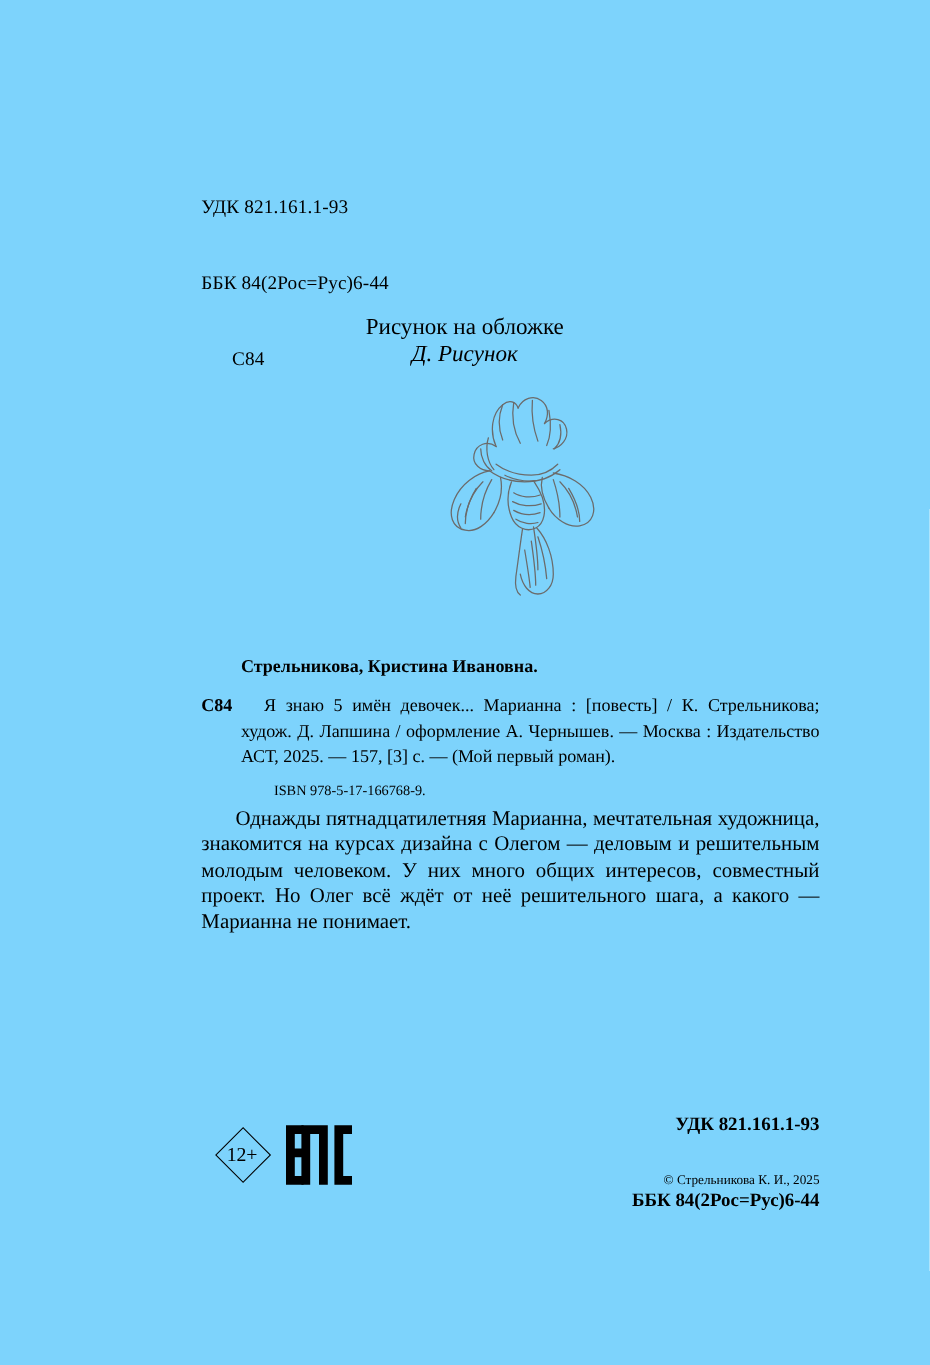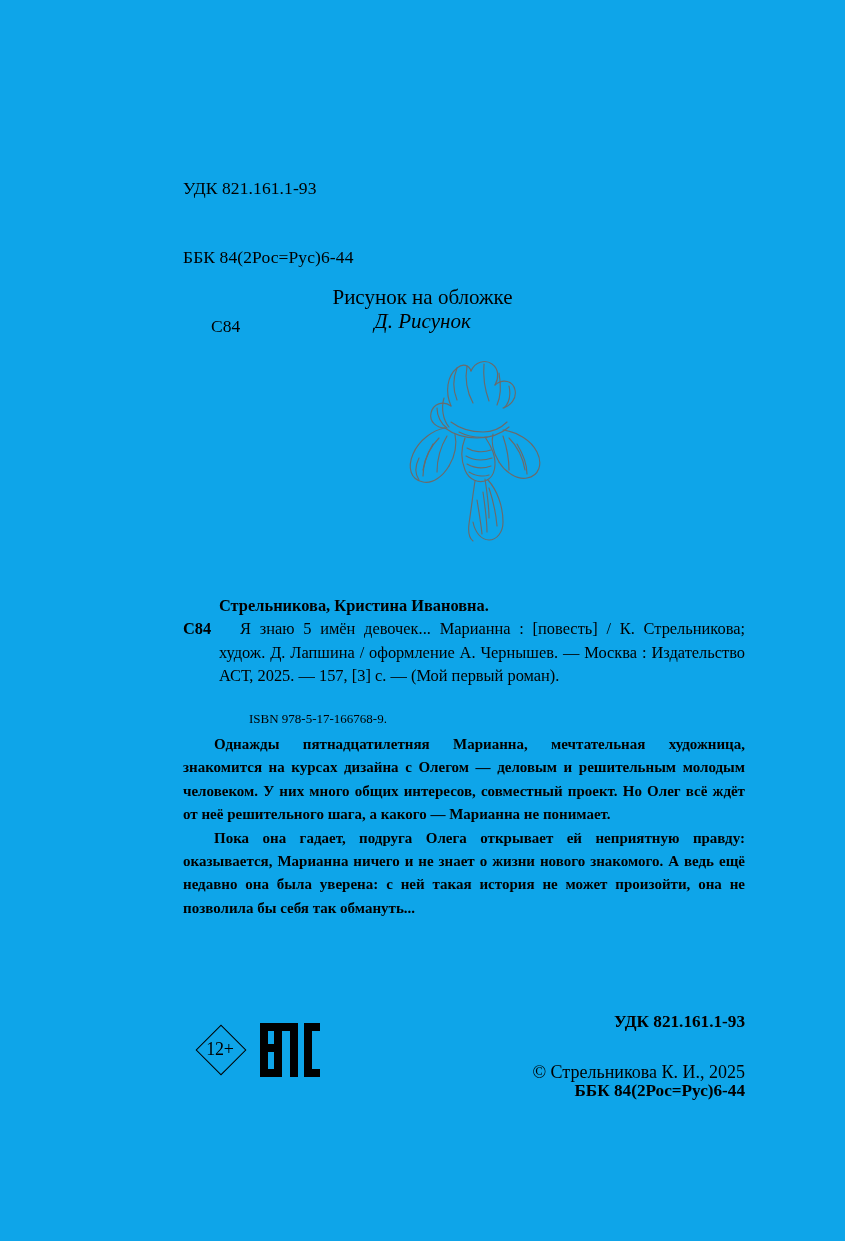--- a/index.html
+++ b/index.html
@@ -19,7 +19,7 @@
   .page {
     position: absolute;
     inset: 0;
-    background: #0ea5e9;
+    background: #7dd3fc;
   }
 
   

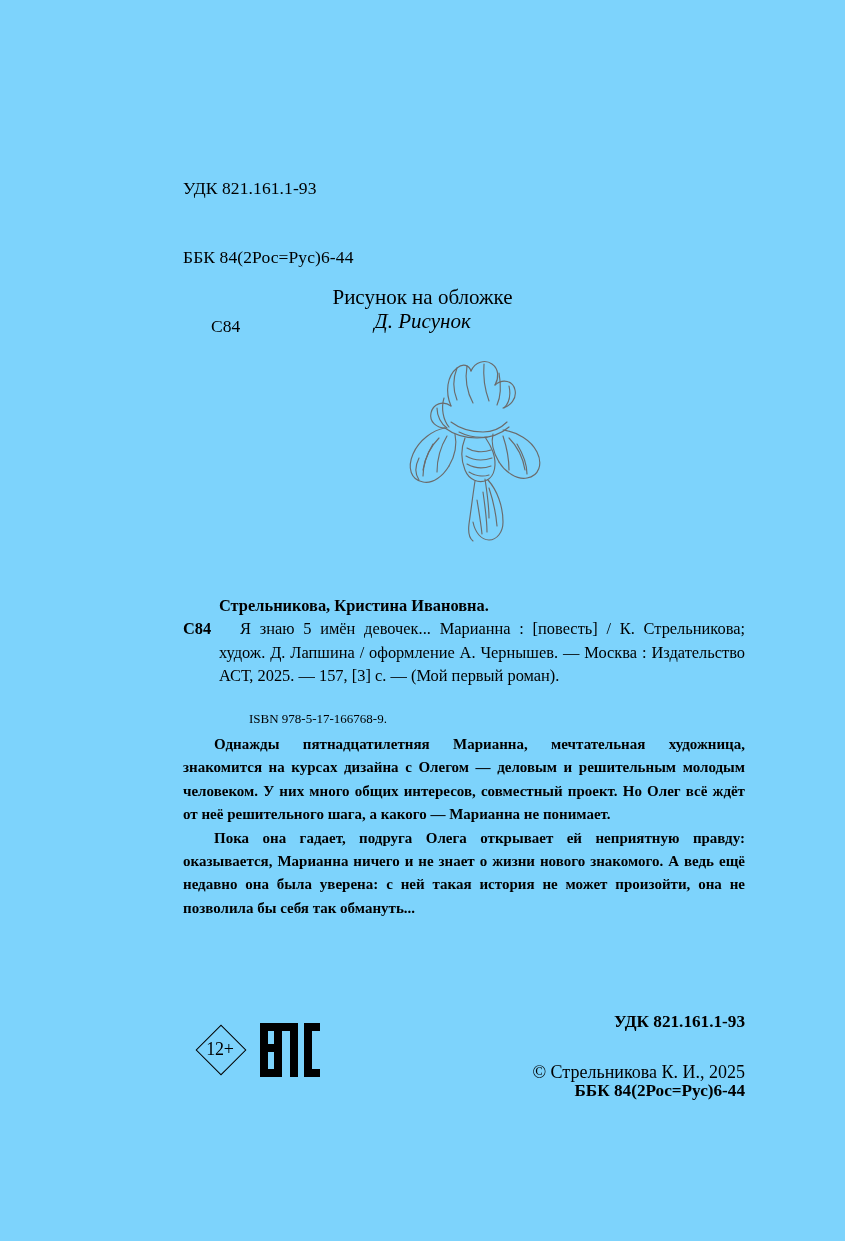--- a/index.html
+++ b/index.html
@@ -82,7 +82,7 @@
     display: block;
     font-weight: bold;
     padding-left: 36px;
-    margin-bottom: 0;
+    margin-bottom: 12px;
   }
   .biblio-body {
     display: block;

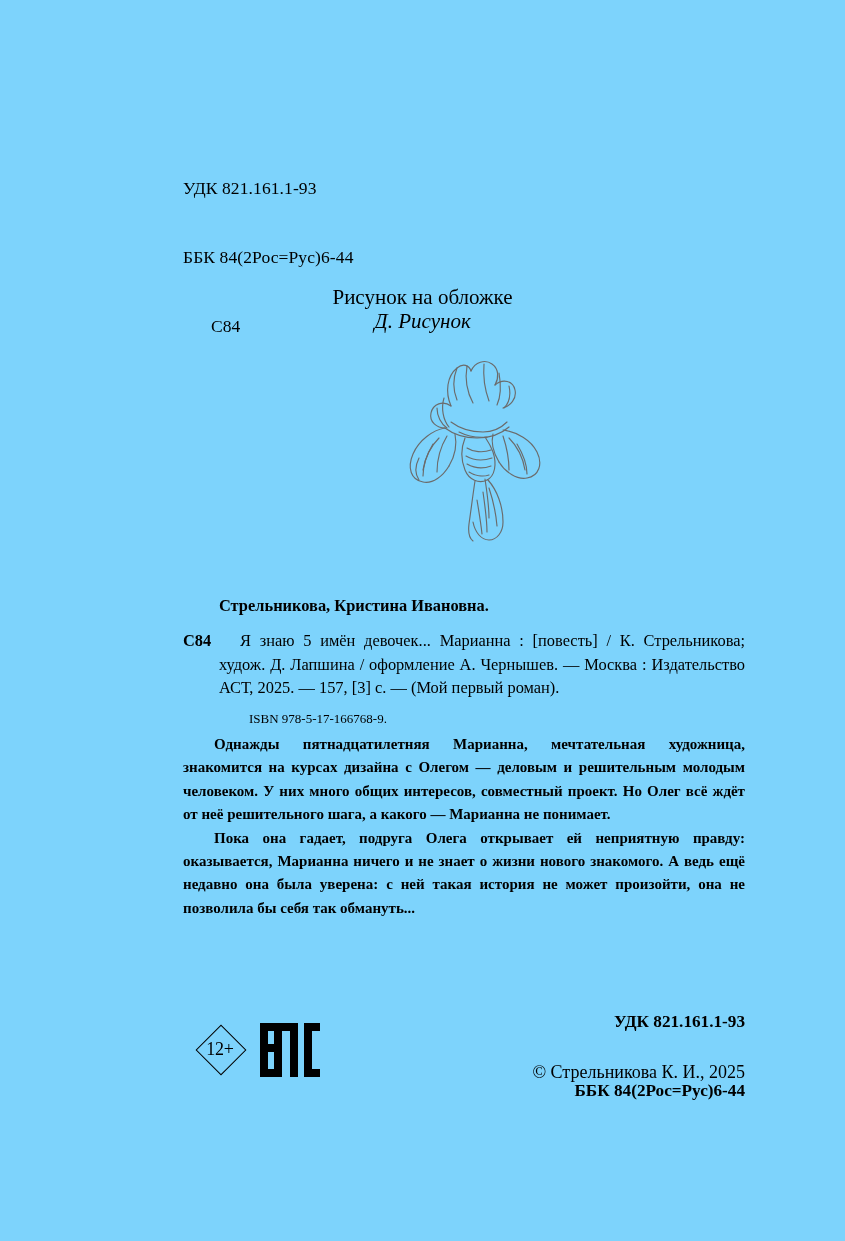--- a/index.html
+++ b/index.html
@@ -118,9 +118,8 @@
     left: 183px;
     top: 733px;
     width: 562px;
-    font-size: 15px;
+    font-size: 19px;
     line-height: 23.4px;
-    font-weight: bold;
   }
   .annotation p {
     margin: 0;

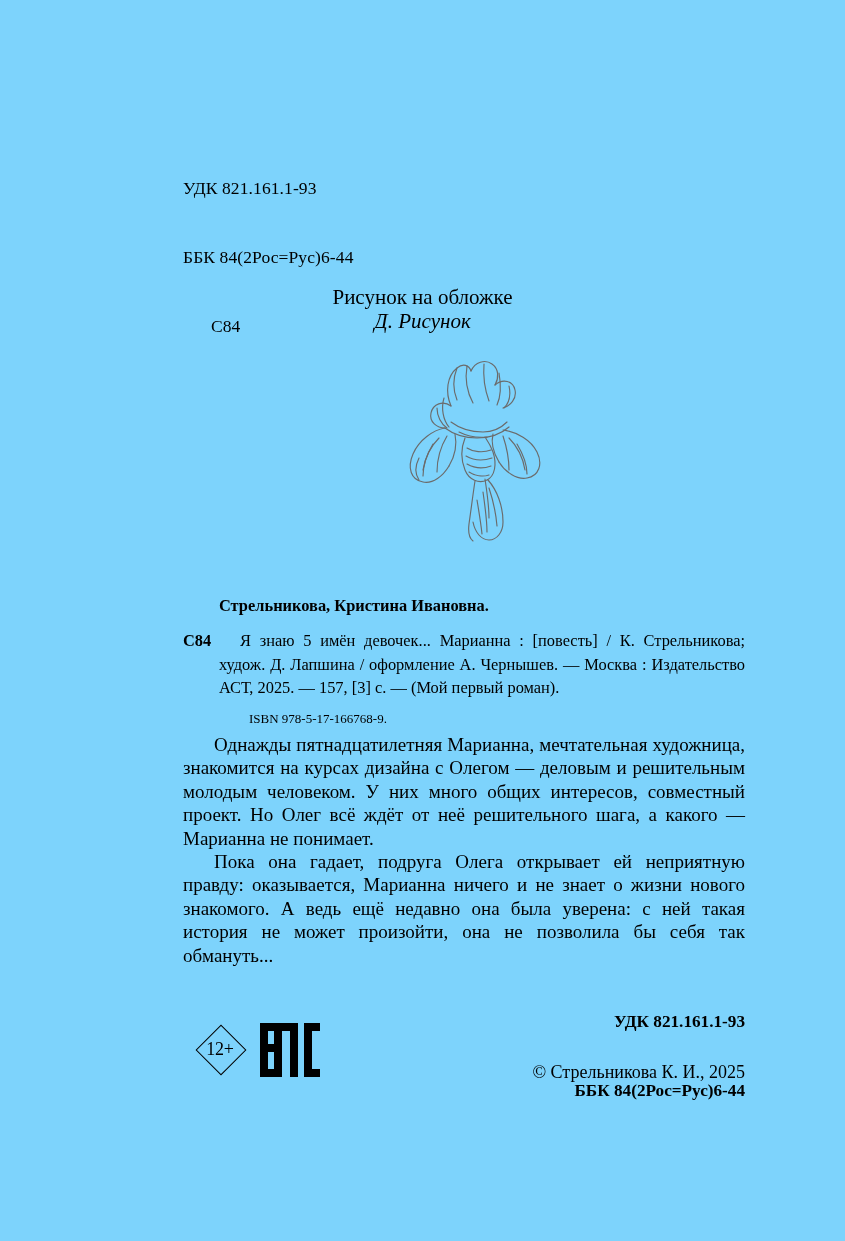--- a/index.html
+++ b/index.html
@@ -274,7 +274,6 @@
 
   <div class="annotation">
     <p>Однажды пятнадцатилетняя Марианна, мечтательная художница, знакомится на курсах дизайна с Олегом — деловым и решительным молодым человеком. У них много общих интересов, совместный проект. Но Олег всё ждёт от неё решительного шага, а какого — Марианна не понимает.</p>
-    <p>Пока она гадает, подруга Олега открывает ей неприятную правду: оказывается, Марианна ничего и не знает о жизни нового знакомого. А ведь ещё недавно она была уверена: с ней такая история не может произойти, она не позволила бы себя так обмануть...</p>
   </div>
 
   <div class="udk-bottom">

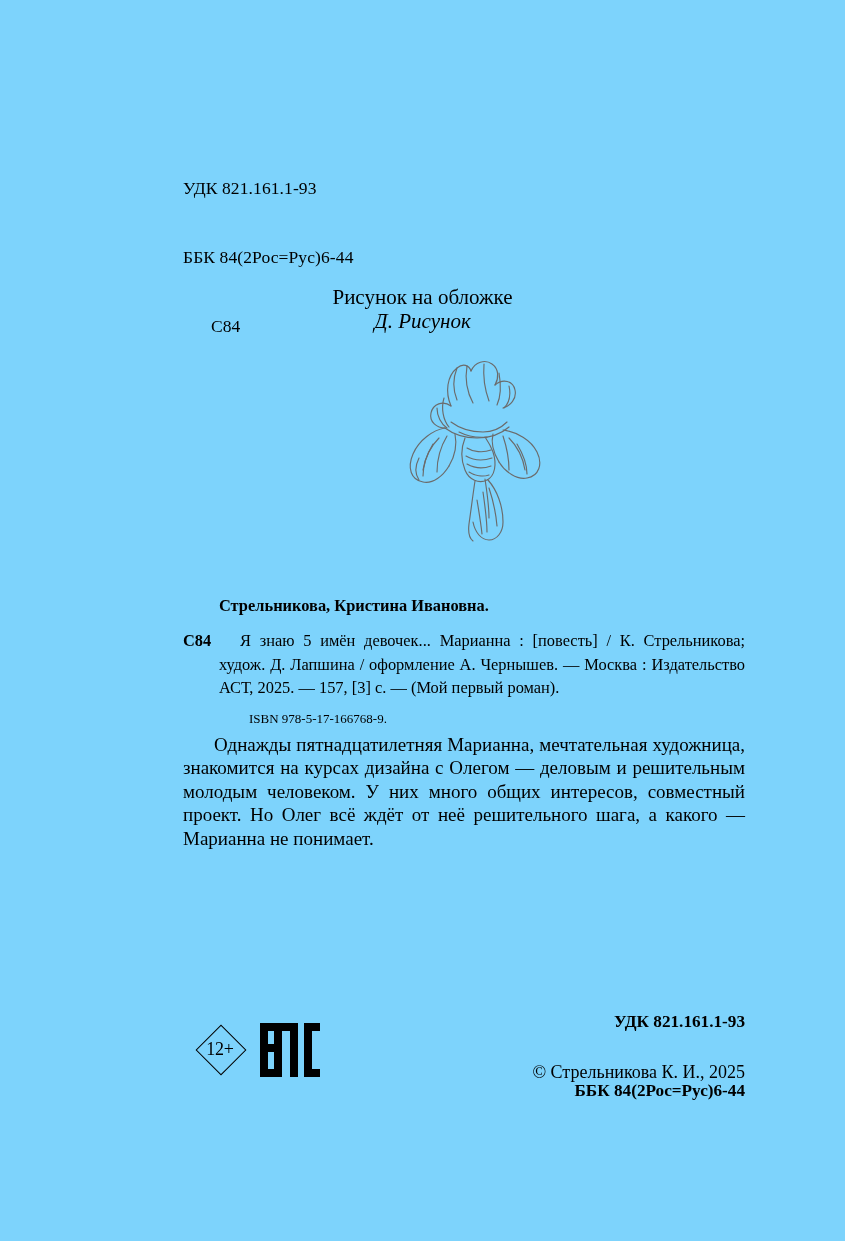--- a/index.html
+++ b/index.html
@@ -147,7 +147,7 @@
     right: 100px;
     top: 1024px;
     text-align: left;
-    font-size: 18px;
+    font-size: 12px;
     line-height: 19.6px;
     white-space: pre;
   }

